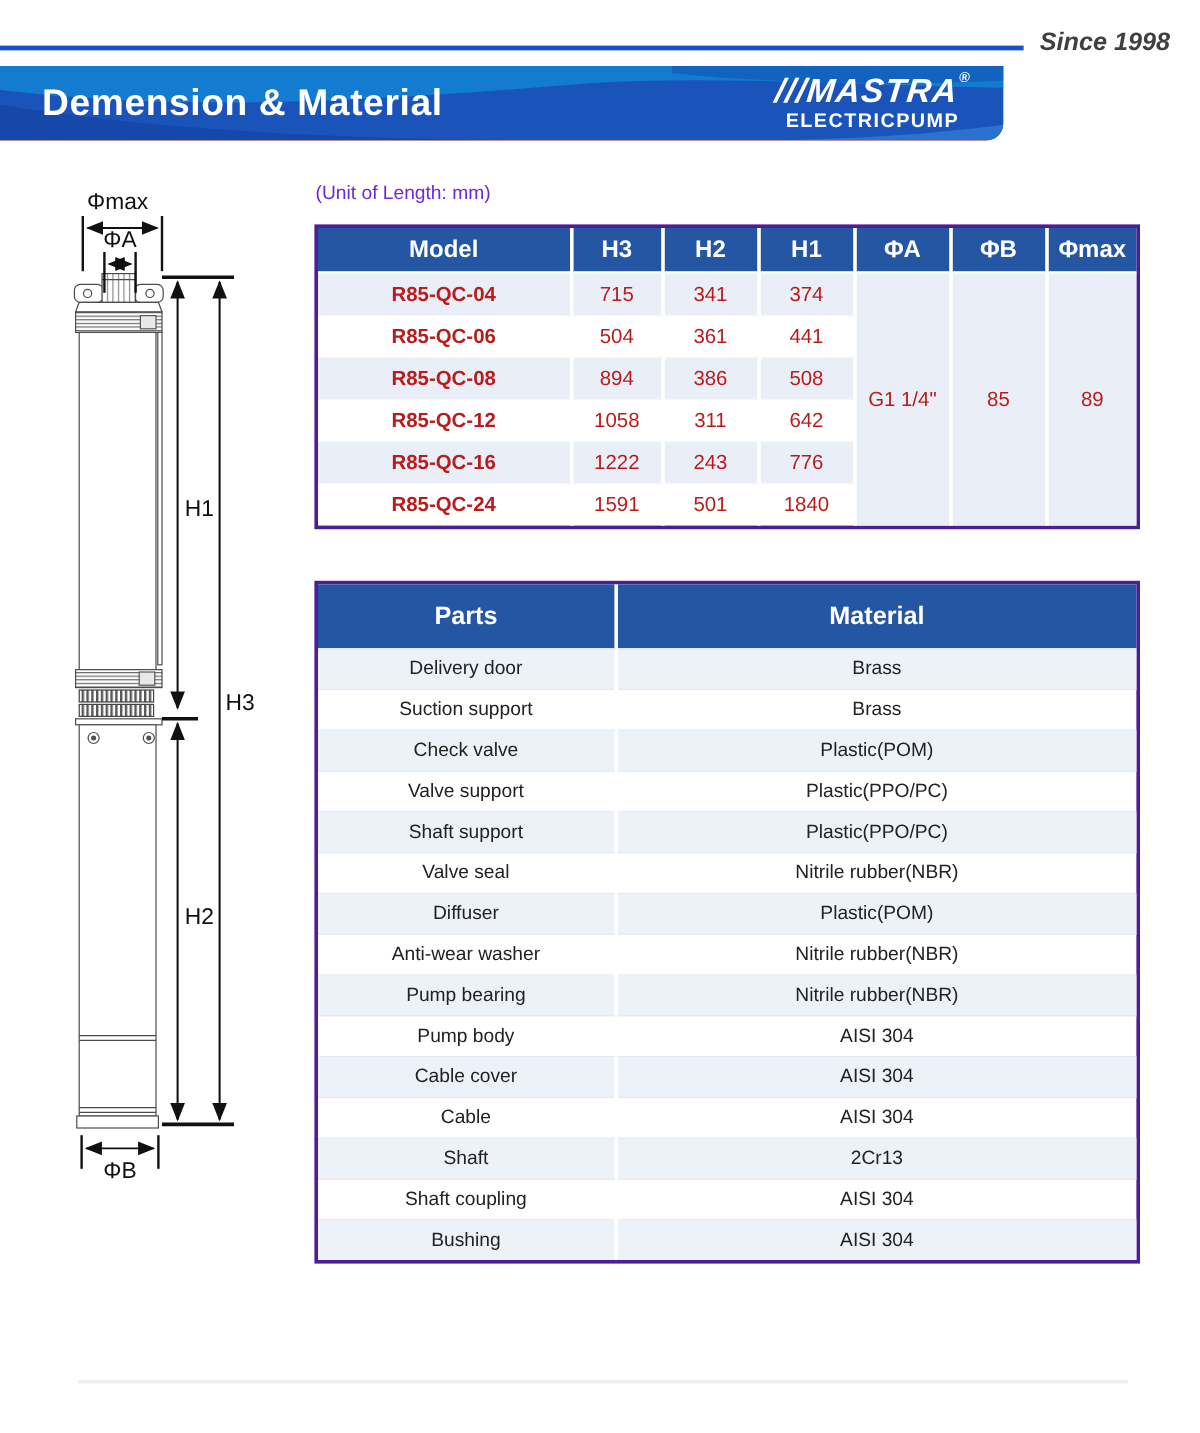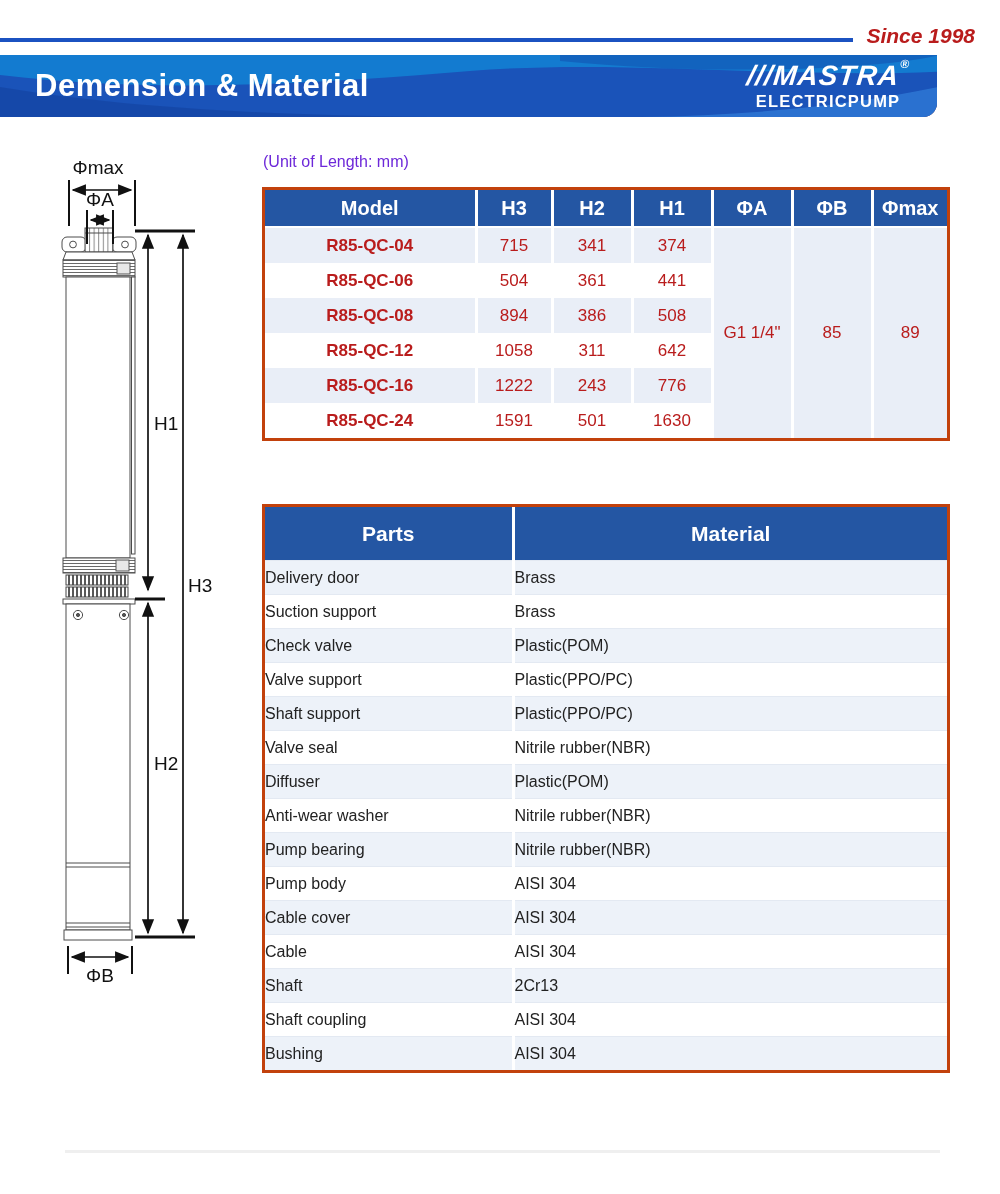--- a/index.html
+++ b/index.html
@@ -9,7 +9,7 @@
   
   .since-line{position:absolute;left:0;top:38px;width:853px;height:4px;background:#1b52c1;}
   .since-text{position:absolute;right:25px;top:24px;font-size:21px;font-weight:bold;
-              font-style:italic;color:#b91c1c;}
+              font-style:italic;color:#404040;}
 
   
   .banner{position:absolute;left:0;top:55px;width:937px;height:62px;background:#c2410c;

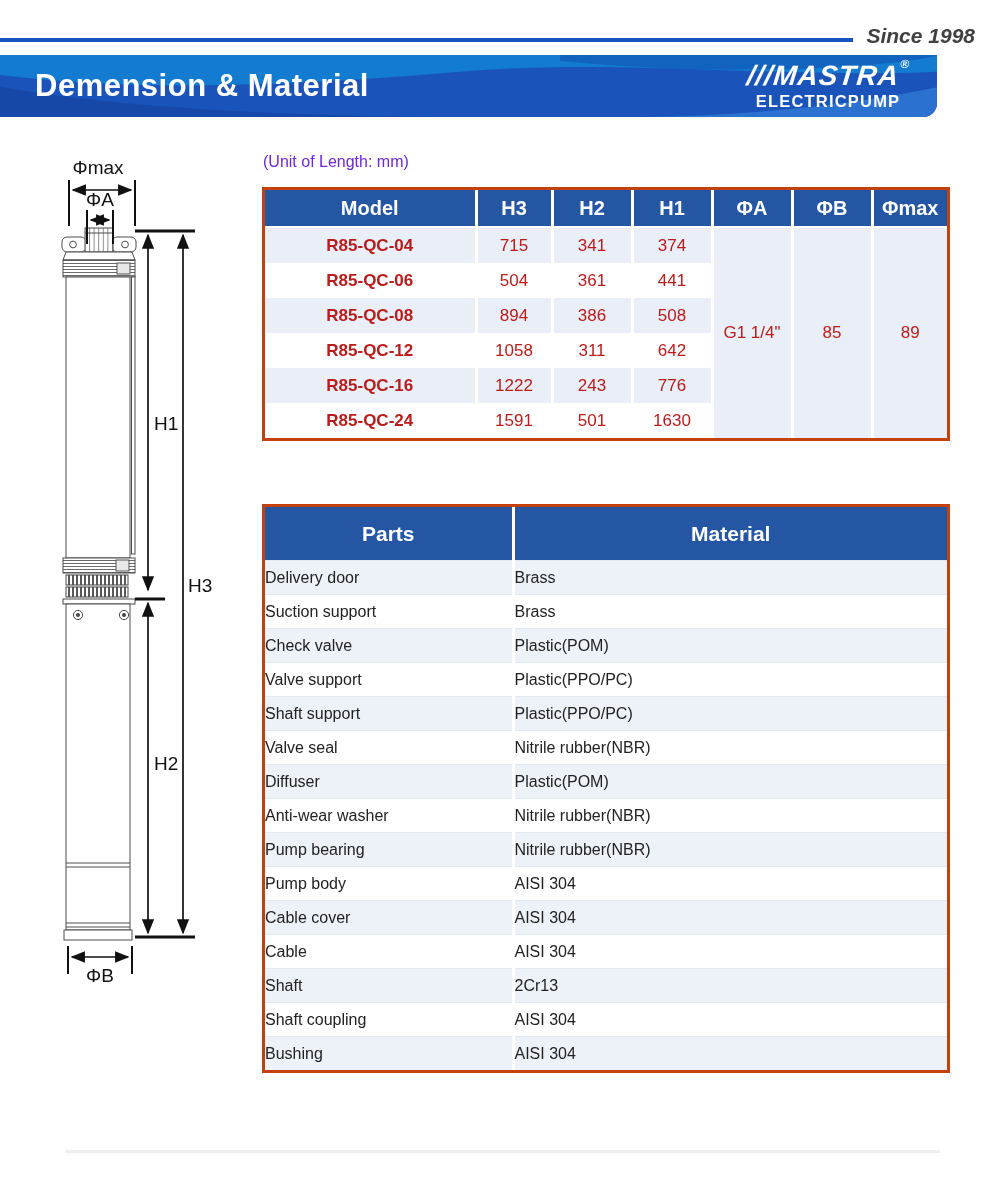--- a/index.html
+++ b/index.html
@@ -12,7 +12,7 @@
               font-style:italic;color:#404040;}
 
   
-  .banner{position:absolute;left:0;top:55px;width:937px;height:62px;background:#c2410c;
+  .banner{position:absolute;left:0;top:55px;width:836px;height:62px;background:#c2410c;
           border-bottom-right-radius:14px;overflow:hidden;}
   .banner-bg{position:absolute;left:0;top:0;}
   .title{position:absolute;left:35px;top:50%;transform:translateY(-50%);margin:0;color:#fff;

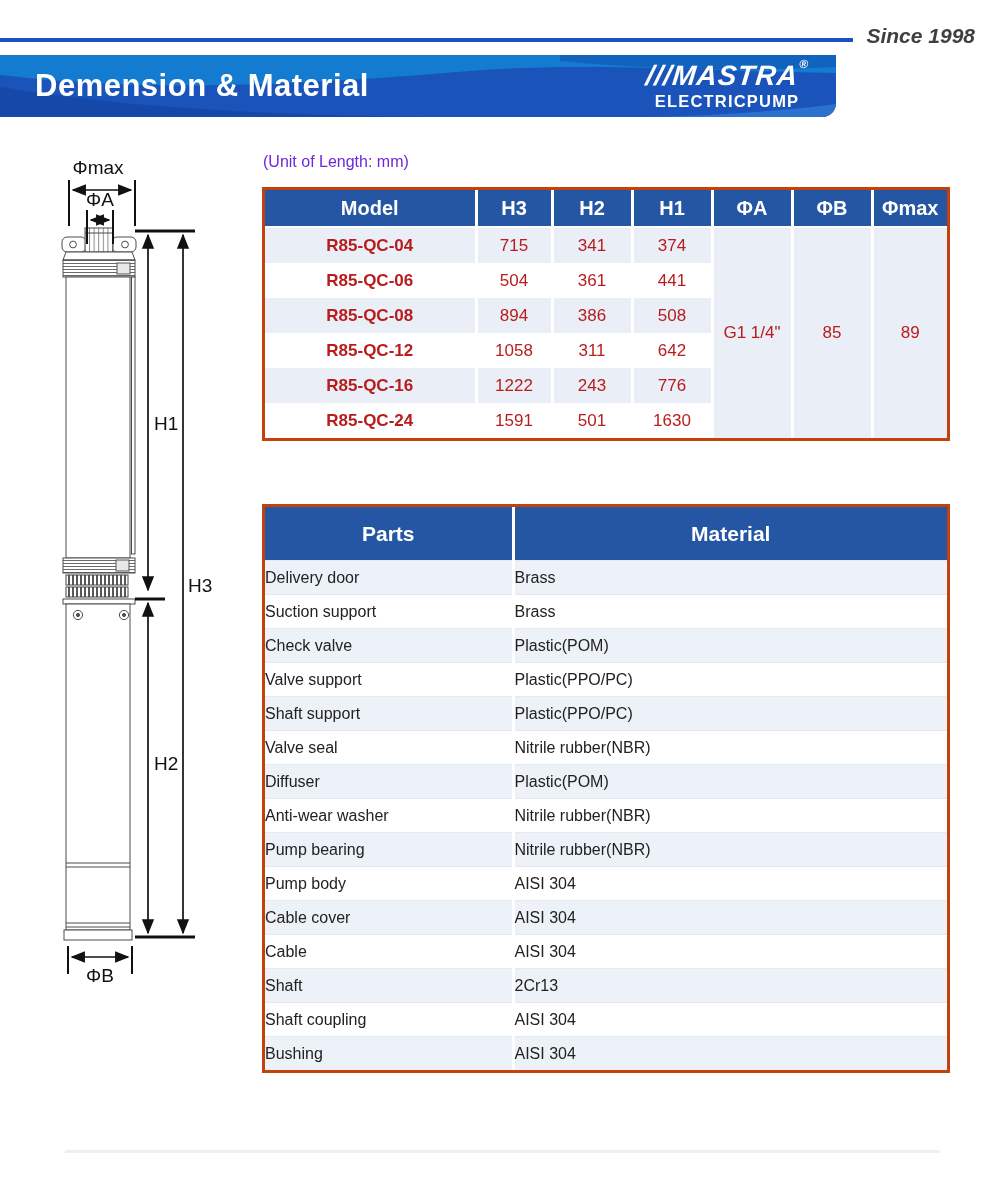--- a/index.html
+++ b/index.html
@@ -31,7 +31,7 @@
   .unit-note{position:absolute;left:263px;top:153px;font-size:16px;color:#6d28d9;}
 
   
-  .table-frame{position:absolute;left:262px;width:688px;border:3px solid #c2410c;
+  .table-frame{position:absolute;left:262px;width:688px;border:3px solid #4c1d95;
                box-sizing:border-box;background:#fff;}
   .table-frame table{width:100%;border-collapse:collapse;table-layout:fixed;}
   .dim-frame{top:187px;}

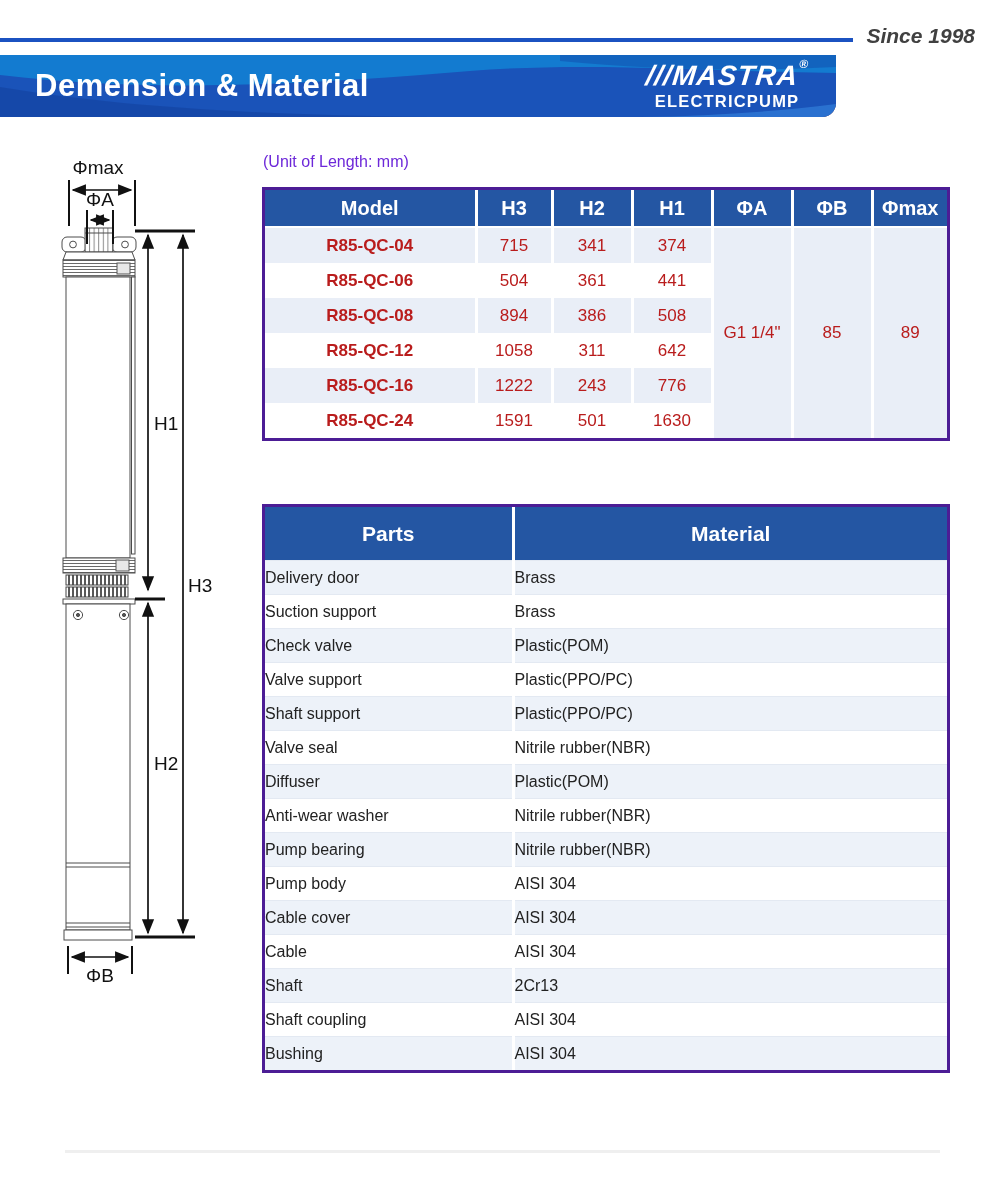--- a/index.html
+++ b/index.html
@@ -217,7 +217,7 @@
           <td class="model">R85-QC-24</td>
           <td>1591</td>
           <td>501</td>
-          <td>1630</td>
+          <td>1840</td>
         </tr>
       </tbody>
     </table>

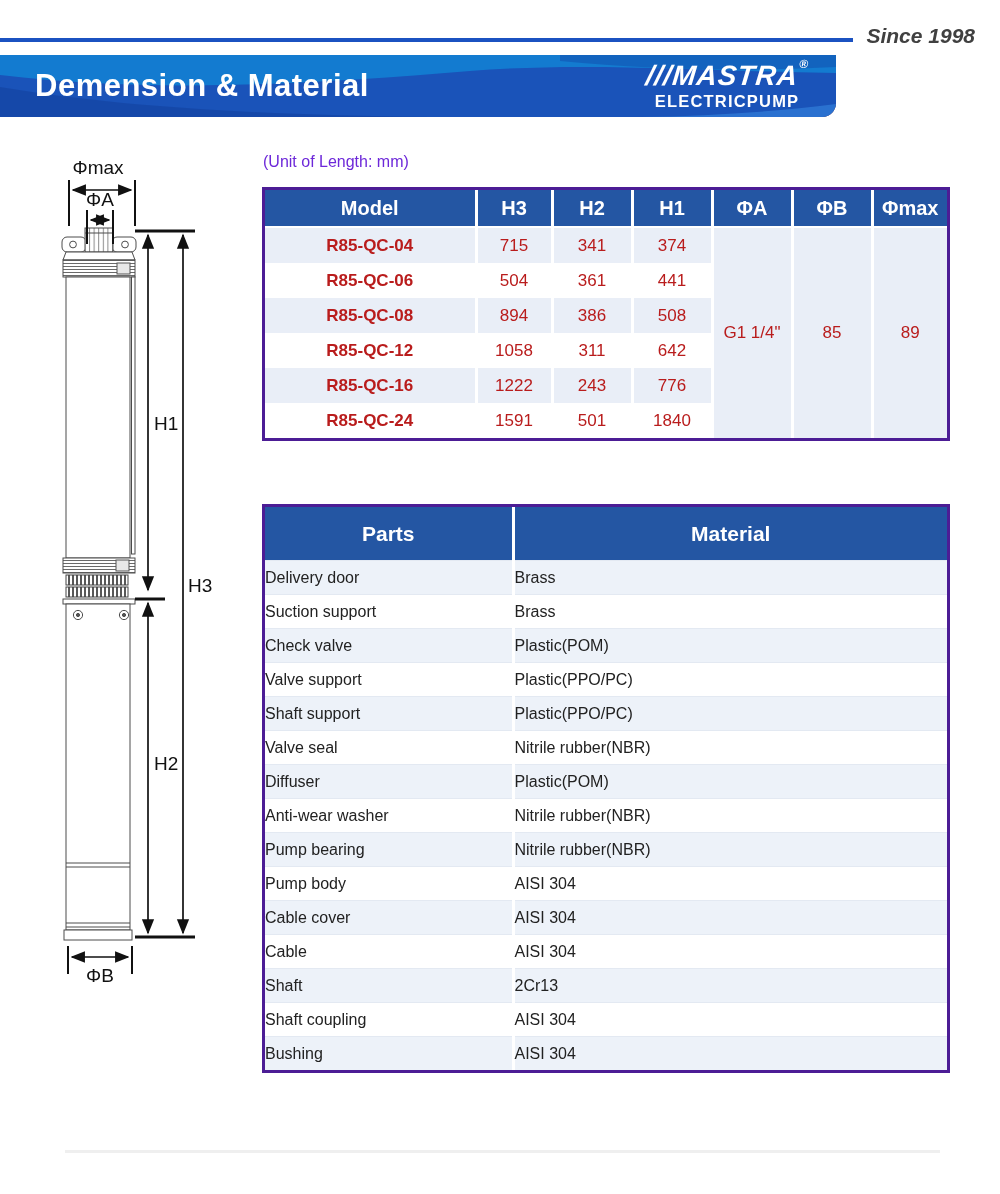--- a/index.html
+++ b/index.html
@@ -45,7 +45,7 @@
   .dim-frame td.model{font-weight:bold;}
   .dim-frame td.merged{background:#e9eef7;}
 
-  .parts-frame{top:504px;}
+  .parts-frame{top:484px;}
   .parts-frame th{background:#2456a3;color:#fff;font-size:21px;font-weight:bold;height:53px;
                   border-left:3px solid #fff;padding:0;}
   .parts-frame th:first-child{border-left:none;}

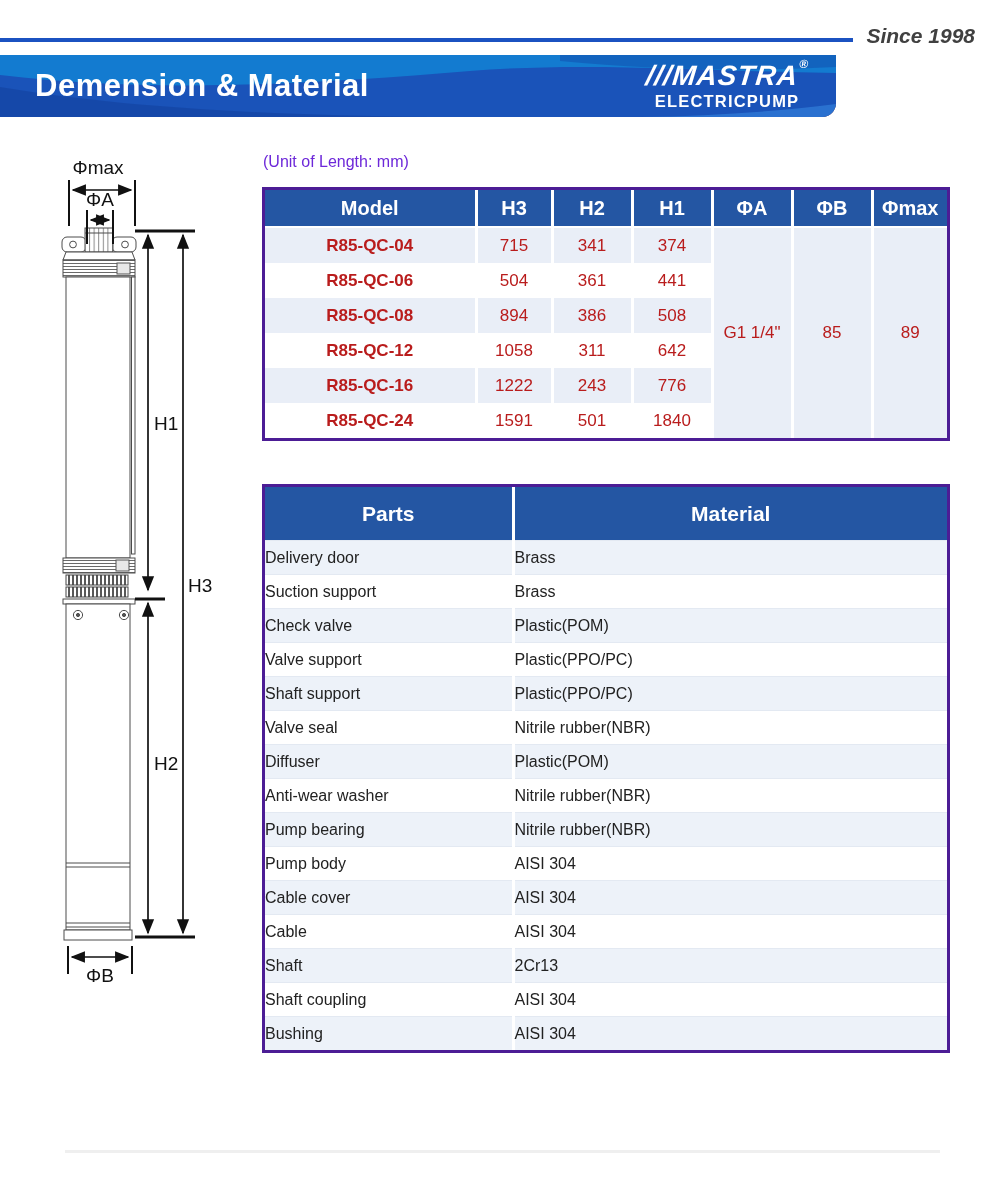--- a/index.html
+++ b/index.html
@@ -49,7 +49,7 @@
   .parts-frame th{background:#2456a3;color:#fff;font-size:21px;font-weight:bold;height:53px;
                   border-left:3px solid #fff;padding:0;}
   .parts-frame th:first-child{border-left:none;}
-  .parts-frame td{font-size:16px;height:33px;color:#222;
+  .parts-frame td{text-align:center;font-size:16px;height:33px;color:#222;
                   border-left:3px solid #fff;border-top:1px solid #e3e9f2;padding:0;}
   .parts-frame td:first-child{border-left:none;}
   .parts-frame tbody tr:nth-child(odd) td{background:#edf2f9;}

